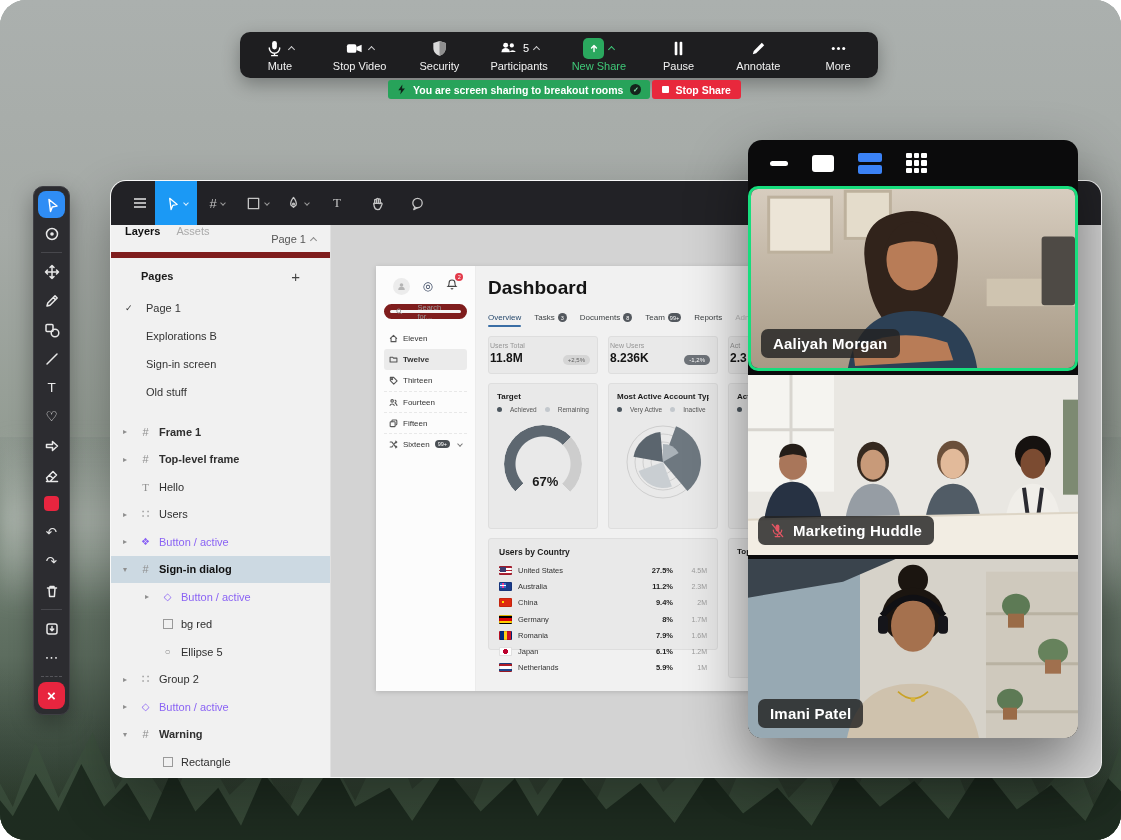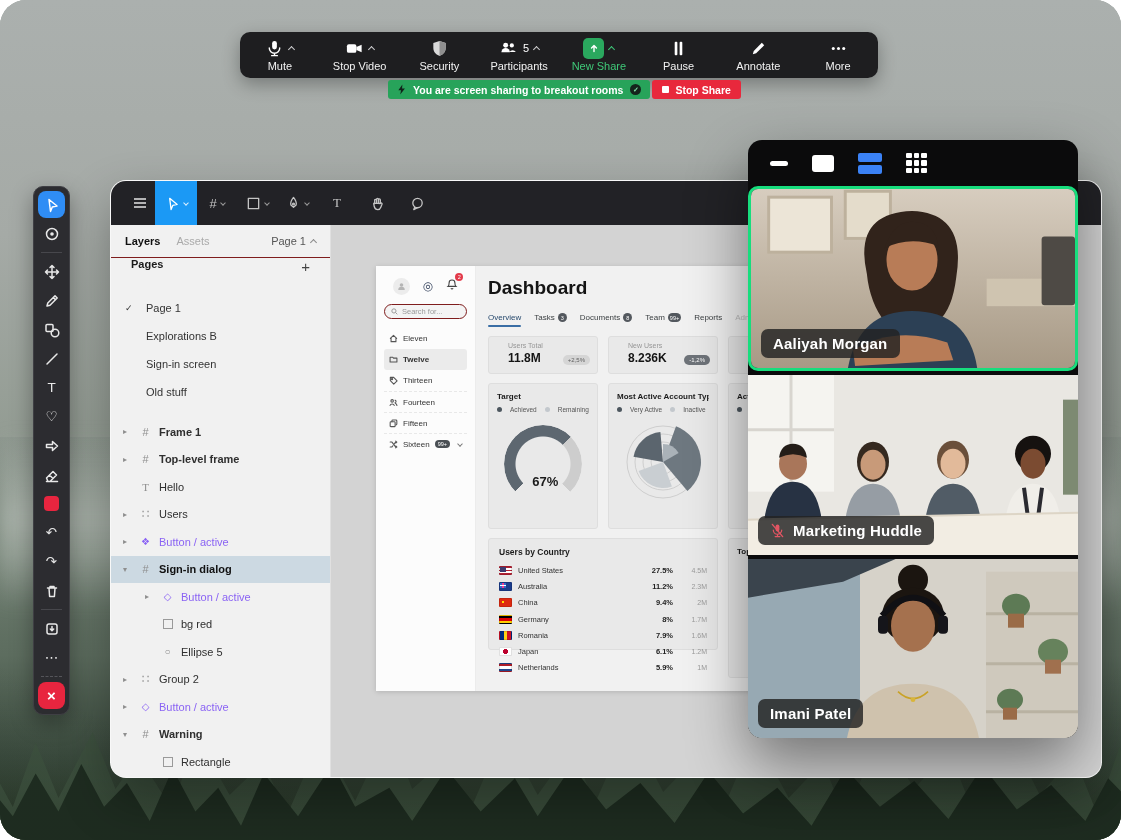--- a/index.html
+++ b/index.html
@@ -66,7 +66,7 @@
 
   
   .layers-panel{width:220px;background:#f1f1f1;border-right:1px solid #e0e0e0;font-size:11px;color:#333;flex:none}
-  .lp-header{height:33px;display:flex;align-items:center;padding:0 14px;border-bottom:1px solid #7f1d1d}
+  .lp-header{height:33px;display:flex;padding:0 14px;border-bottom:6px solid #7f1d1d}
   .lp-tab{color:#aaa;margin-right:16px}
   .lp-tab.active{color:#111;font-weight:bold}
   .lp-page-select{margin-left:auto;color:#555;display:flex;align-items:center;gap:5px}

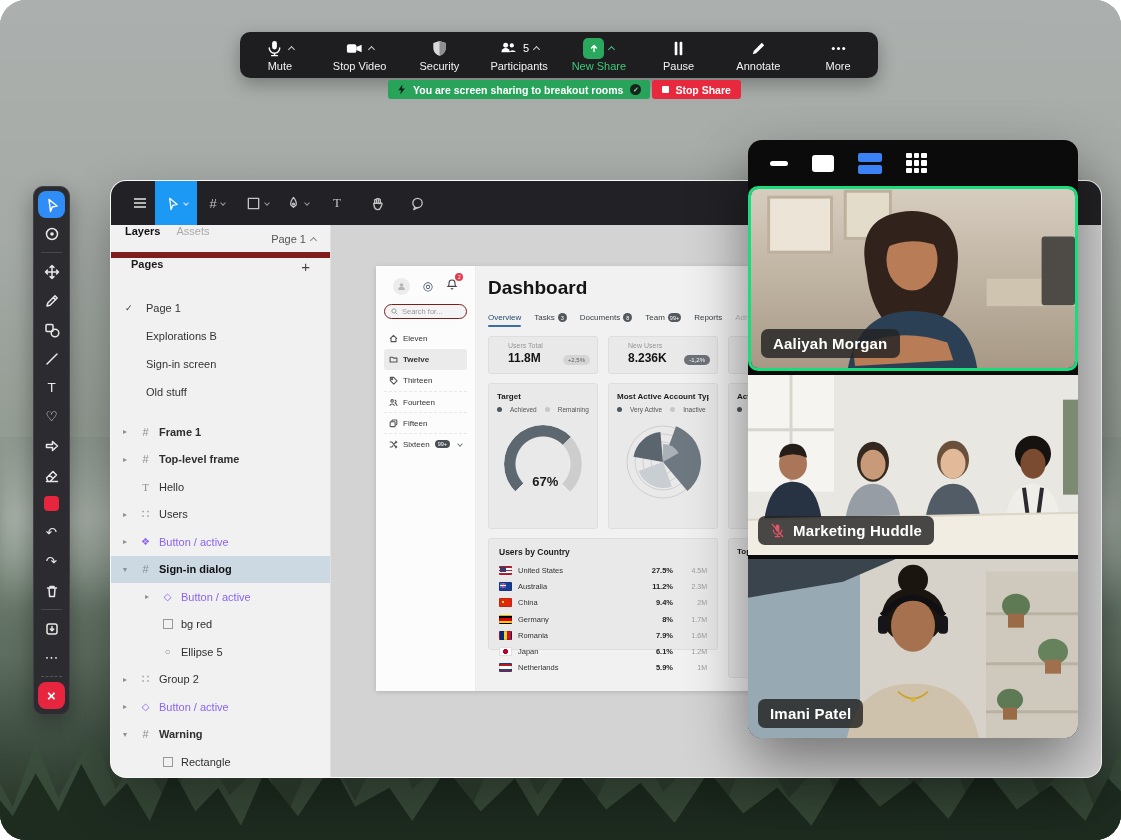--- a/index.html
+++ b/index.html
@@ -71,7 +71,7 @@
   .lp-tab.active{color:#111;font-weight:bold}
   .lp-page-select{margin-left:auto;color:#555;display:flex;align-items:center;gap:5px}
   .lp-caret-up{width:5px;height:5px;border-right:1.3px solid #8a8a8a;border-bottom:1.3px solid #8a8a8a;transform:rotate(-135deg);margin-top:3px}
-  .lp-pages-head{height:36px;display:flex;align-items:flex-start;padding:0 20px;font-weight:bold;color:#1b1b1b}
+  .lp-pages-head{height:36px;display:flex;align-items:center;padding:0 30px;font-weight:bold;color:#1b1b1b}
   .lp-plus{margin-left:auto;font-size:15px;color:#444;font-weight:normal}
   .page-row{height:28px;display:flex;align-items:center;padding:0 14px;gap:11px}
   .page-check{width:10px;font-size:9px;color:#333;visibility:hidden}

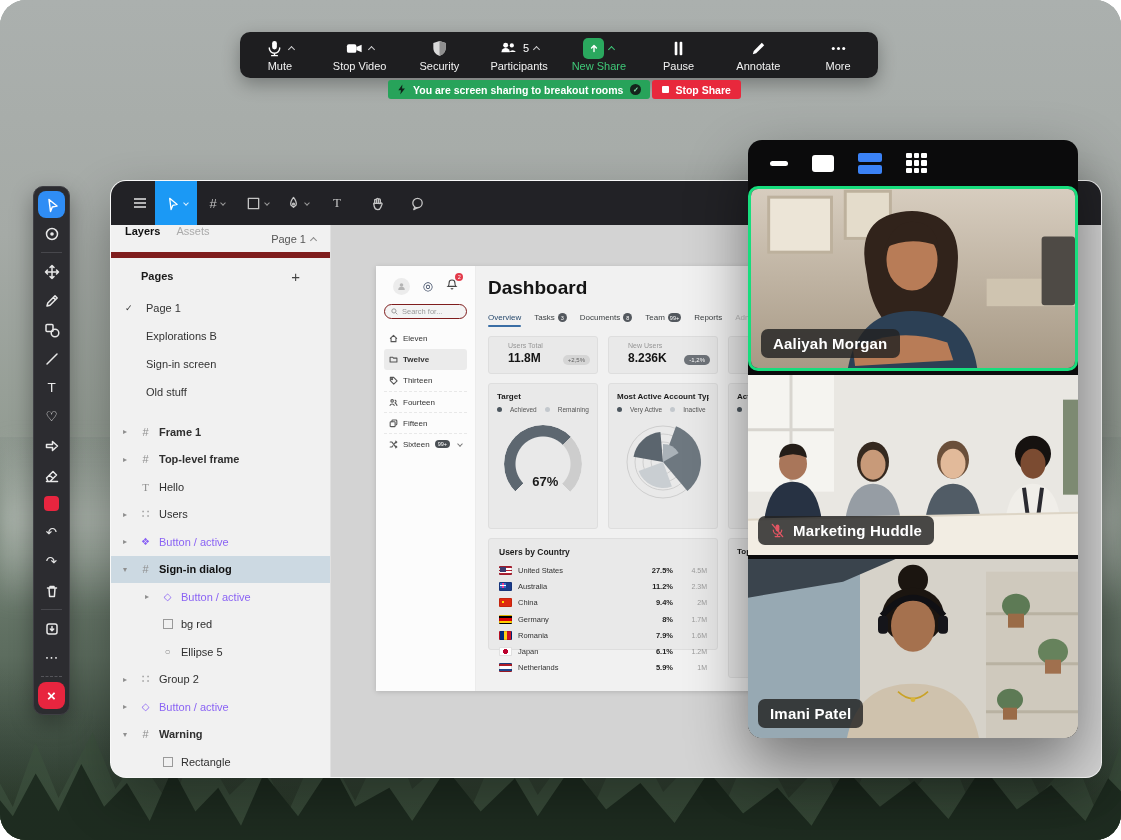--- a/index.html
+++ b/index.html
@@ -110,7 +110,7 @@
   .bell{position:relative;color:#444}
   .bell svg{width:12px;height:13px;stroke:#444;fill:none;stroke-width:1.3}
   .bell-badge{position:absolute;top:-4px;right:-5px;background:#e33b4b;color:#fff;font-size:5.5px;min-width:8px;height:8px;border-radius:4px;display:flex;align-items:center;justify-content:center;padding:0 1px}
-  .d-search{height:15px;background:#f4f4f4;border:1px solid #7f1d1d;border-radius:8px;display:flex;align-items:center;gap:4px;padding:0 6px;color:#9a9a9a;font-size:7.5px}
+  .d-search{height:15px;background:#f4f4f4;border:6px solid #7f1d1d;border-radius:8px;display:flex;align-items:center;gap:15px;padding:0 6px;color:#9a9a9a;font-size:7.5px}
   .d-search svg{width:7px;height:7px;stroke:#9a9a9a;fill:none;stroke-width:1.4}
   .d-menu{margin-top:9px}
   .d-item{height:21px;display:flex;align-items:center;gap:5px;font-size:8px;color:#333;padding:0 5px;border-radius:3px}

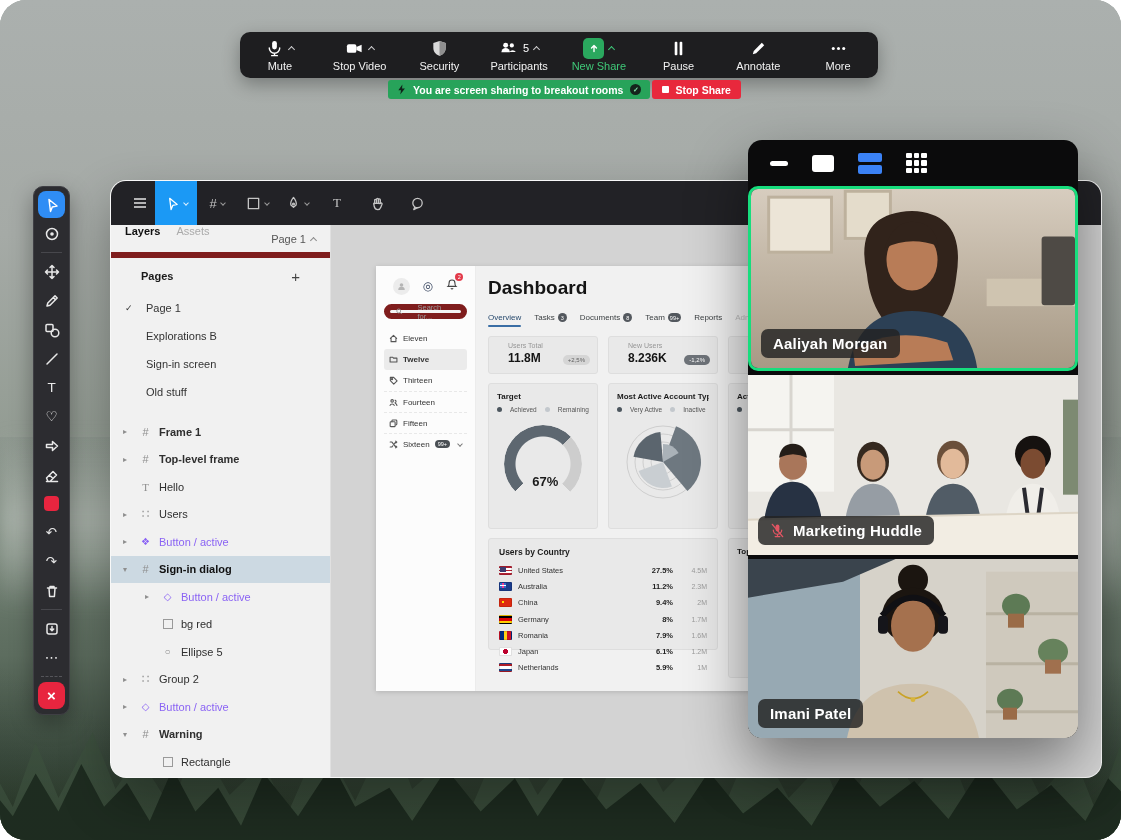--- a/index.html
+++ b/index.html
@@ -130,7 +130,7 @@
   .tab-badge{background:#53585e;color:#fff;font-size:5.5px;min-width:9px;height:9px;border-radius:5px;display:inline-flex;align-items:center;justify-content:center;padding:0 2px}
   .d-row{display:flex;gap:10px;margin-top:9px}
   .card{background:#e9e9e9;border:1px solid #dedede;border-radius:3px}
-  .stat-card{width:110px;height:38px;padding:5px 19px;position:relative;flex:none}
+  .stat-card{width:110px;height:38px;padding:5px 1px;position:relative;flex:none}
   .stat-label{font-size:7px;color:#969696}
   .stat-value{font-size:12px;font-weight:bold;color:#141414;margin-top:2px}
   .stat-pill{position:absolute;right:7px;bottom:8px;font-size:6px;border-radius:7px;padding:2px 5px}

